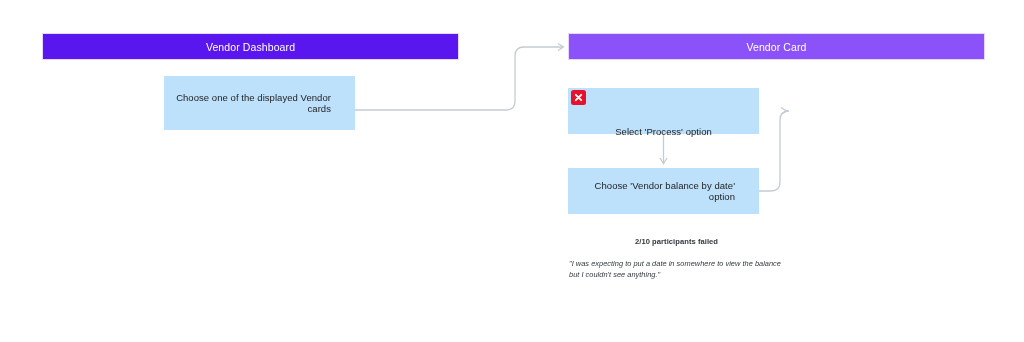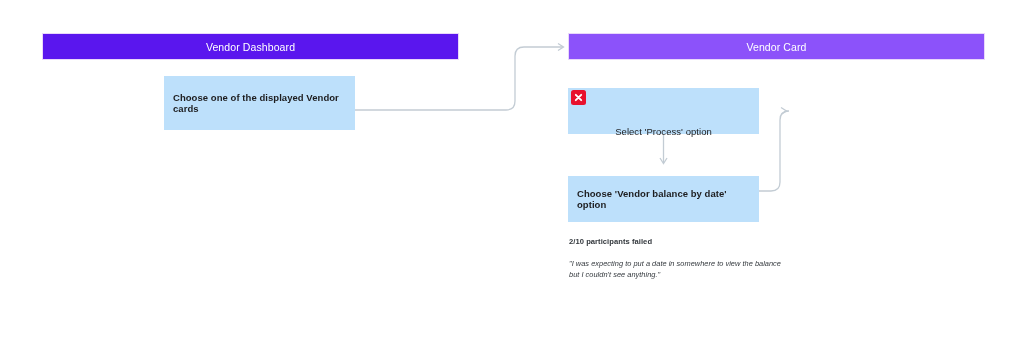--- a/index.html
+++ b/index.html
@@ -62,10 +62,9 @@
     width: 100%;
   }
   .step-box.align-left .step-label {
-    text-align: left;
+    text-align: right;
     padding-left: 9px;
-    padding-right: 6px;
-    font-weight: bold;
+    padding-right: 24px;
   }
   .step-box.align-center .step-label {
     text-align: center;

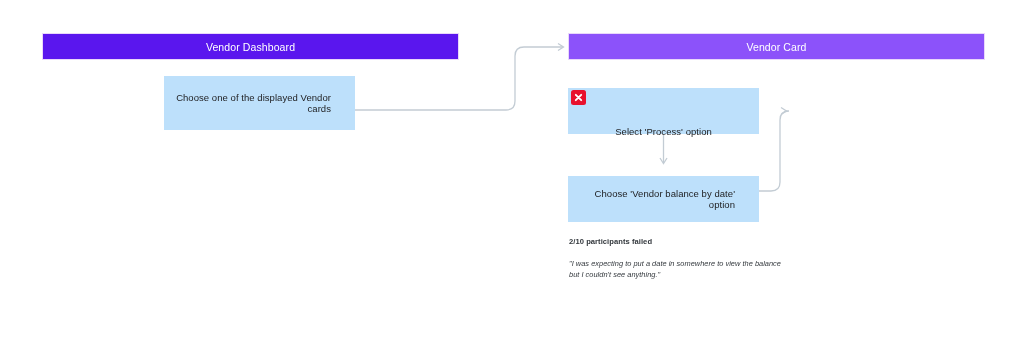--- a/index.html
+++ b/index.html
@@ -86,7 +86,7 @@
   }
   #box-vendor-balance-by-date {
     left: 568px;
-    top: 176px;
+    top: 168px;
     width: 191px;
     height: 46px;
   }

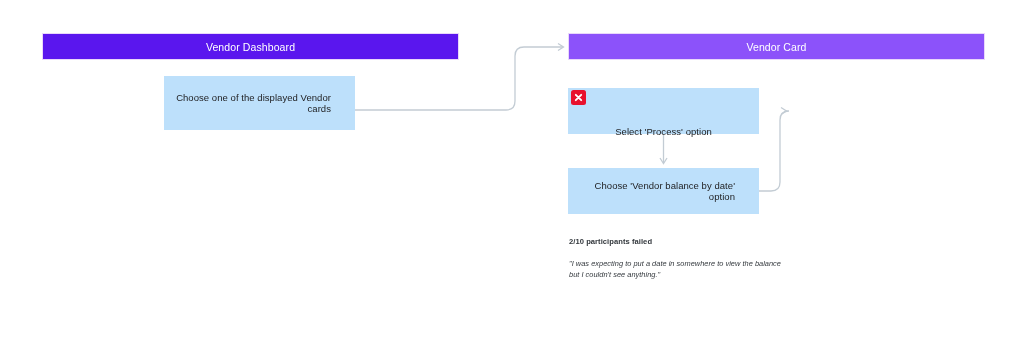--- a/index.html
+++ b/index.html
@@ -149,6 +149,7 @@
     font-weight: bold;
     letter-spacing: 0.05px;
     margin-bottom: 13px;
+    text-align: center;
   }
   #annotation-body {
     font-size: 7.4px;

